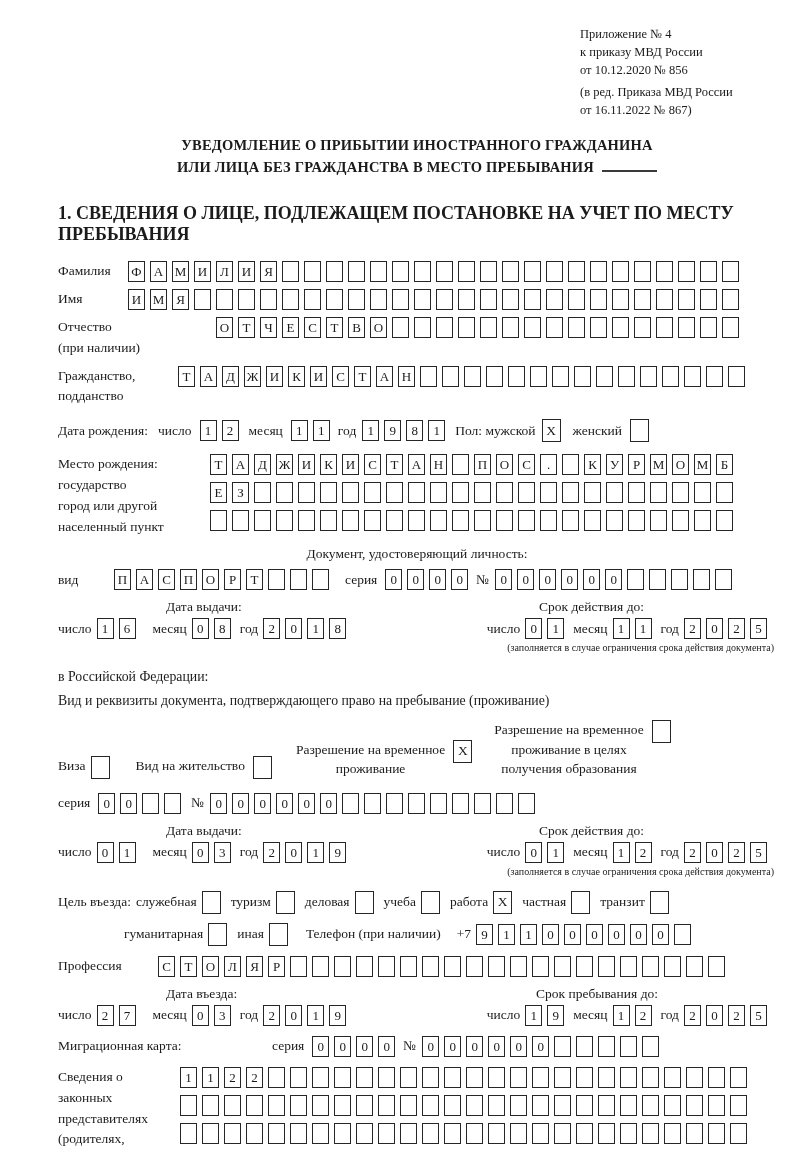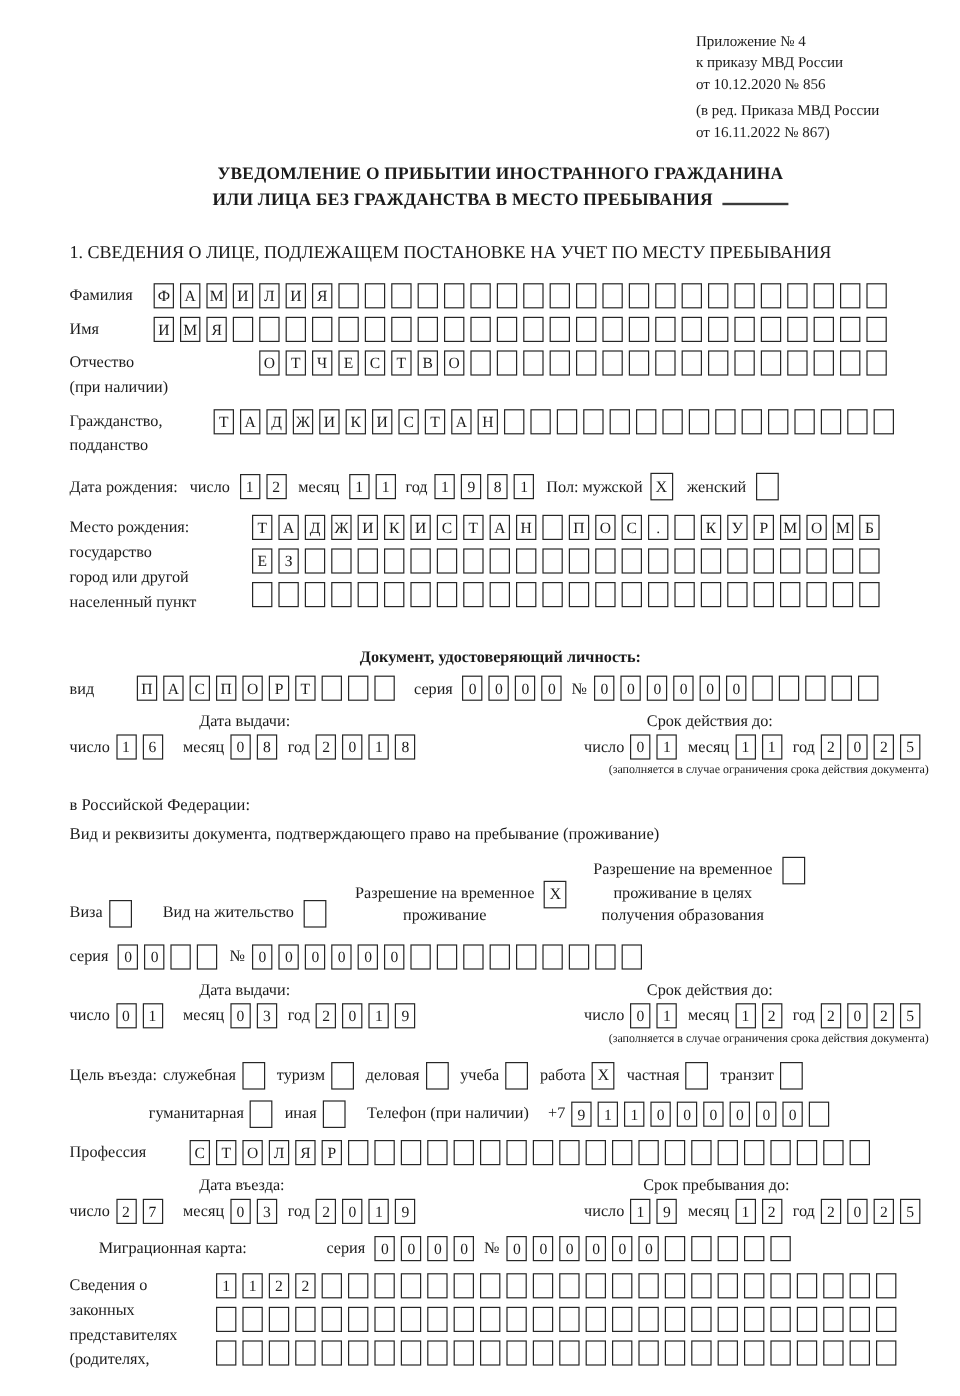--- a/index.html
+++ b/index.html
@@ -19,7 +19,7 @@
   .title { text-align:center; font-weight:bold; font-size:14.5px; line-height:1.55; margin-top:14px; letter-spacing:0.2px; }
   .blank-line { display:inline-block; width:55px; border-bottom:2px solid #3a3a3a; height:0.9em; margin-left:8px; }
 
-  .sec-heading { font-weight:normal; font-size:15px; margin-top:24px; }
+  .sec-heading { font-weight:bold; font-size:18px; margin-top:24px; }
 
   
   .fr { display:flex; align-items:center; margin-top:7px; }

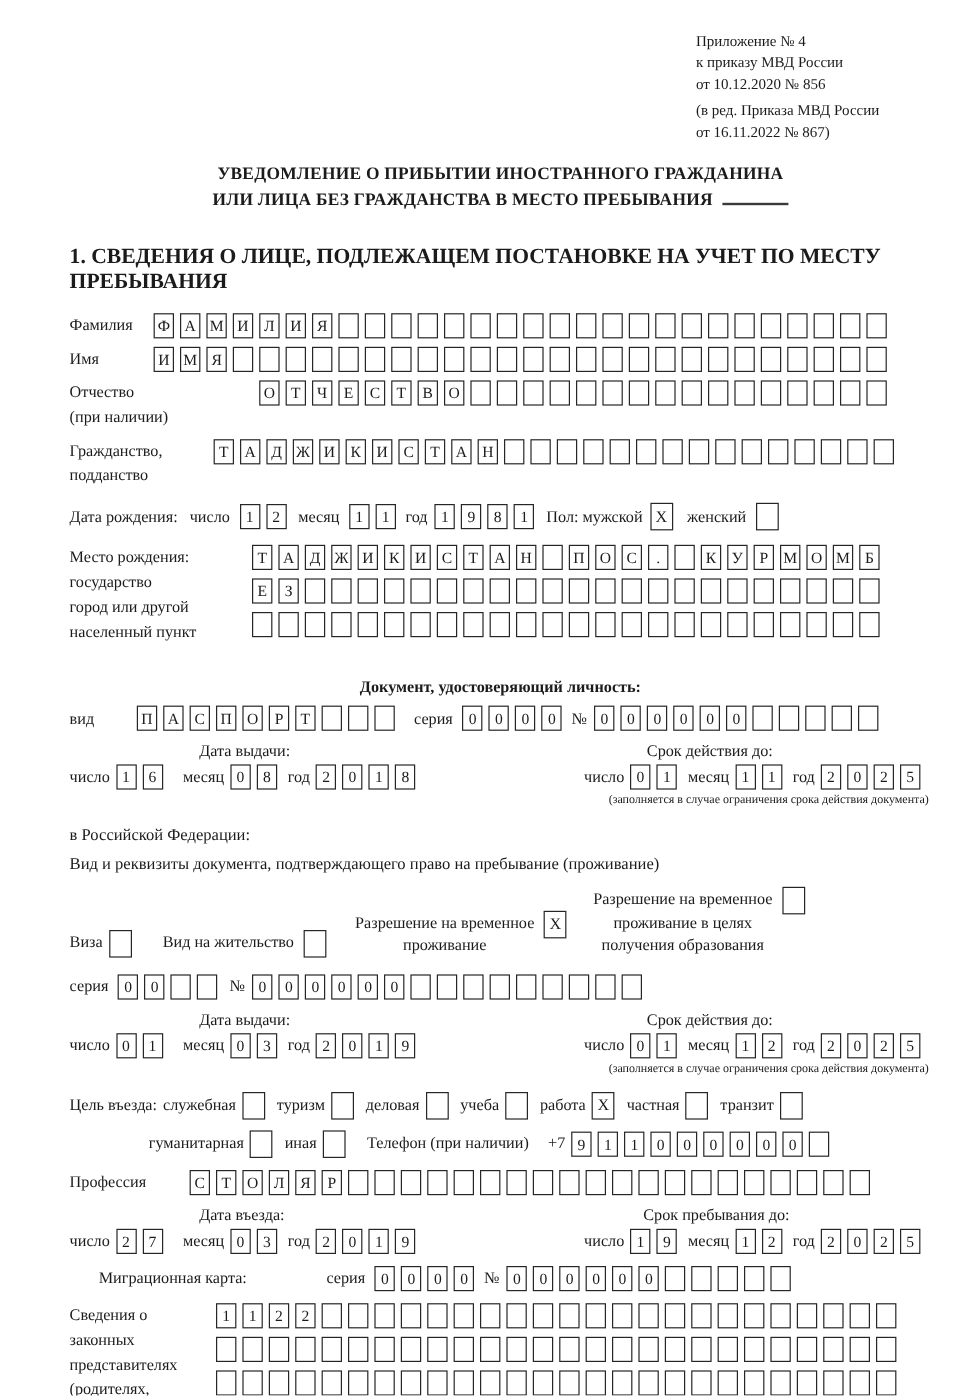--- a/index.html
+++ b/index.html
@@ -48,7 +48,7 @@
   .mr6 { margin-right:6px; } .mr8 { margin-right:8px; }
   .mt10 { margin-top:10px; } .mt12 { margin-top:12px; } .mt14 { margin-top:14px; } .mt16 { margin-top:16px; }
 
-  .center-bold { text-align:center; font-weight:bold; font-size:13.5px; margin-top:27px; }
+  .center-bold { text-align:center; font-weight:normal; font-size:13.5px; margin-top:8px; }
 
   
   .dh { display:flex; font-size:13.5px; margin-top:9px; }

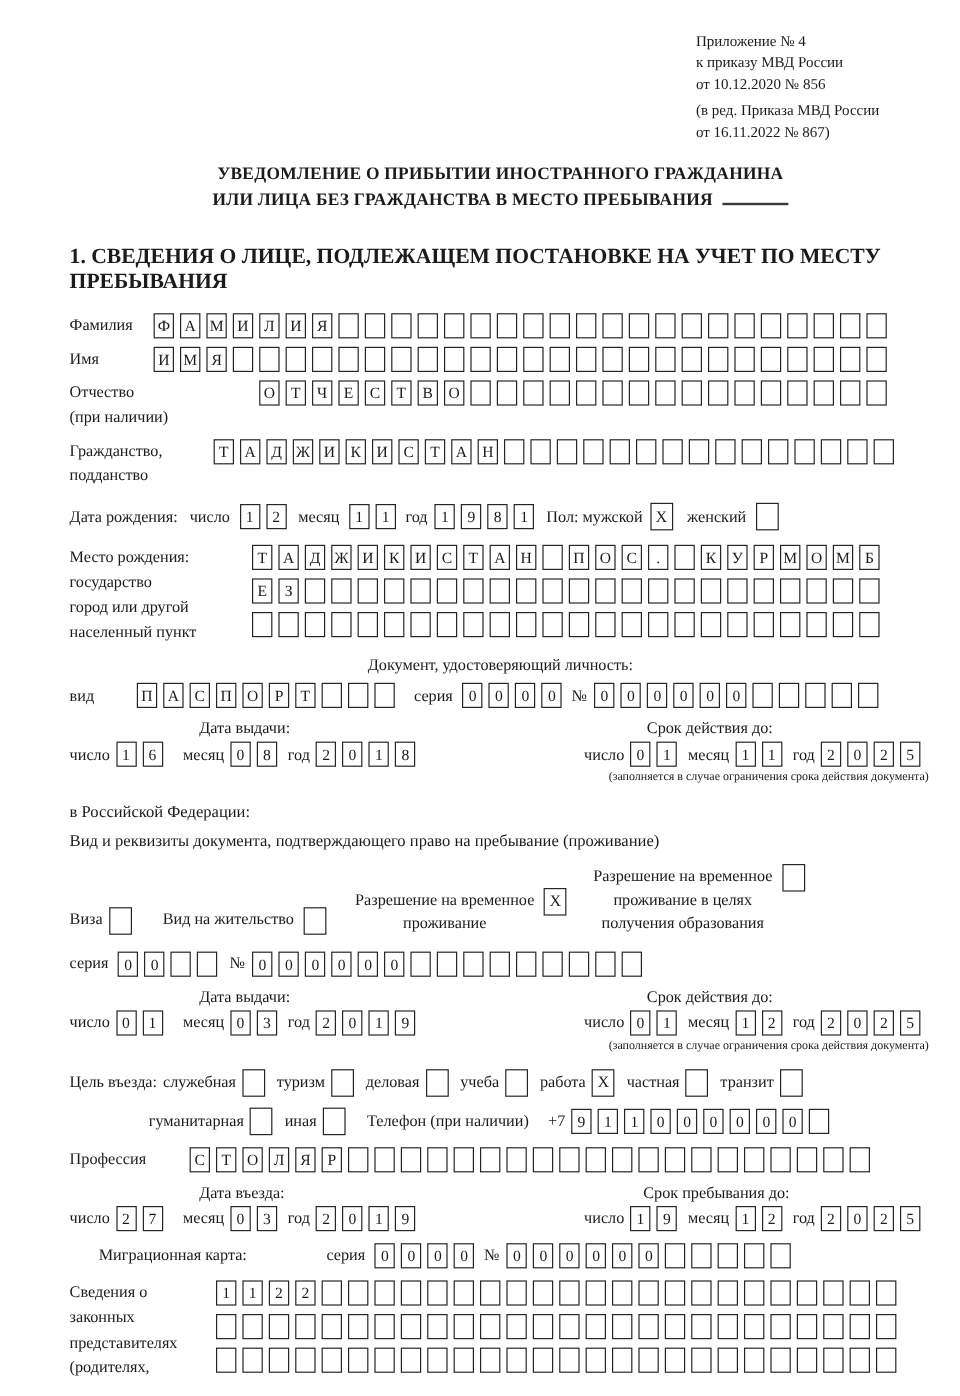--- a/index.html
+++ b/index.html
@@ -640,7 +640,7 @@
   </div>
 
   <div class="fr mt10">
-    <span class="fl" style="width:172px;text-align:center;">Миграционная карта:</span>
+    <span class="fl" style="width:172px;">Миграционная карта:</span>
     <span class="sm mr8" style="margin-left:42px;">серия</span>
     <span class="cells">
         <span class="cell">0</span>

